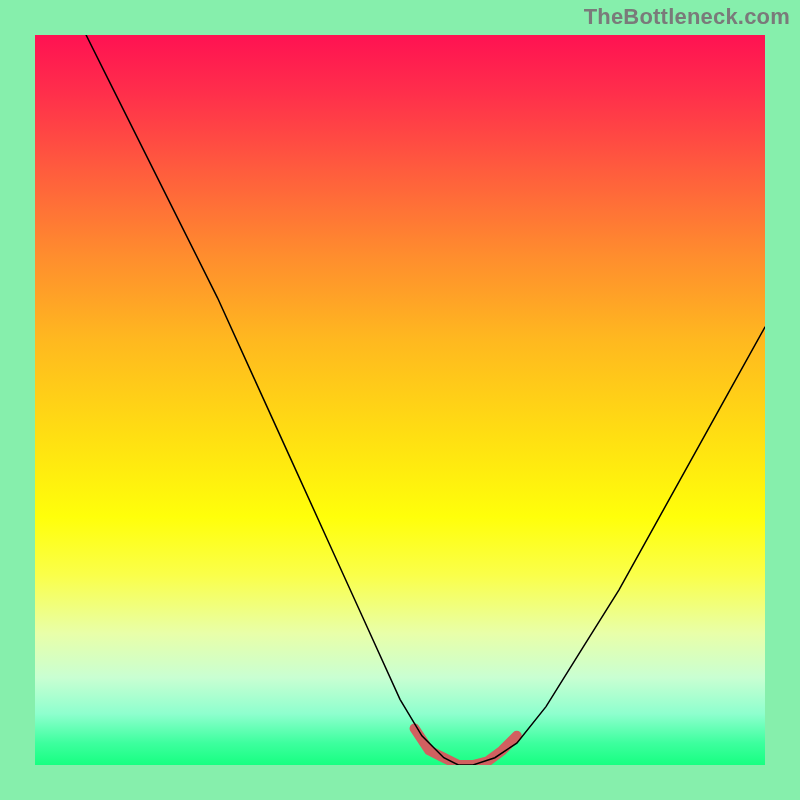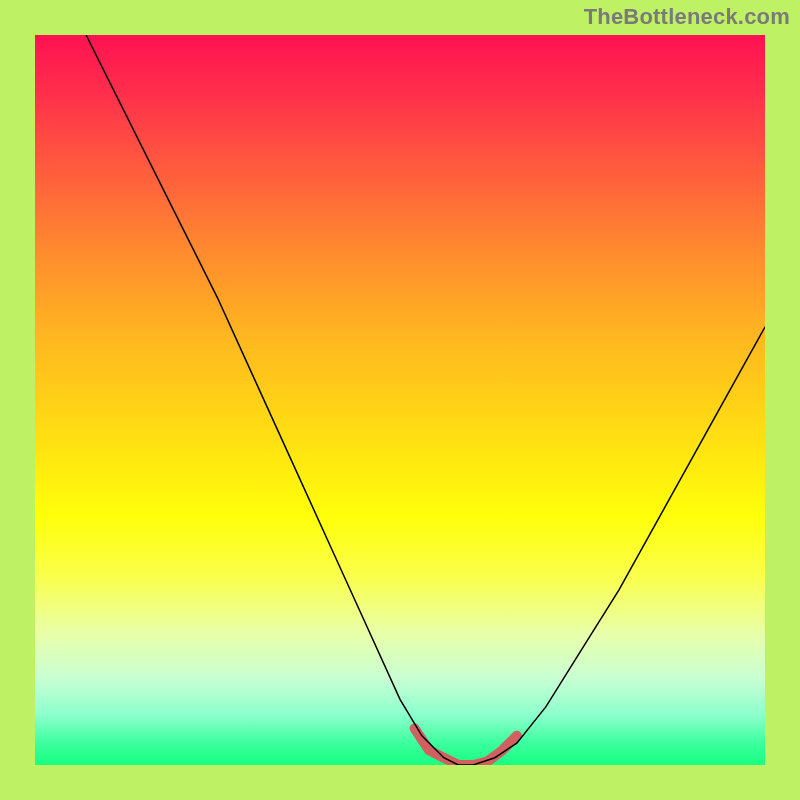--- a/index.html
+++ b/index.html
@@ -8,7 +8,7 @@
     position: relative;
     width: 800px;
     height: 800px;
-    background: #bef264;
+    background: #86efac;
   }
   .attribution {
     position: absolute;

